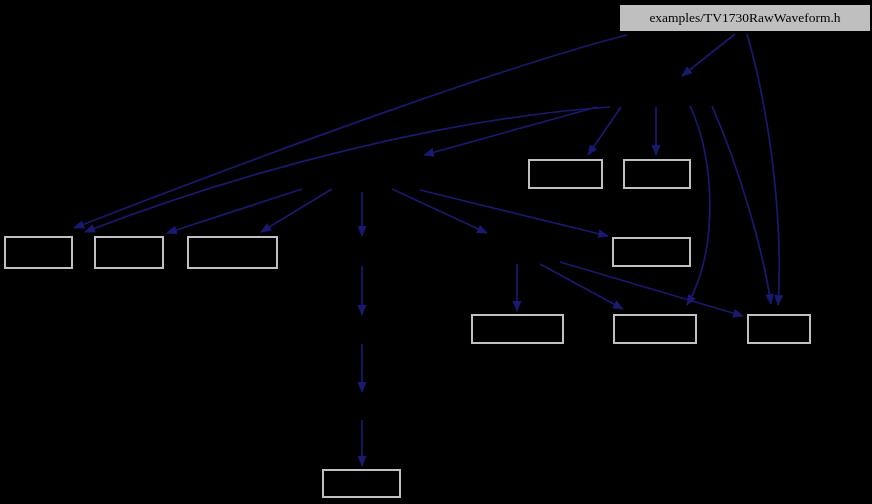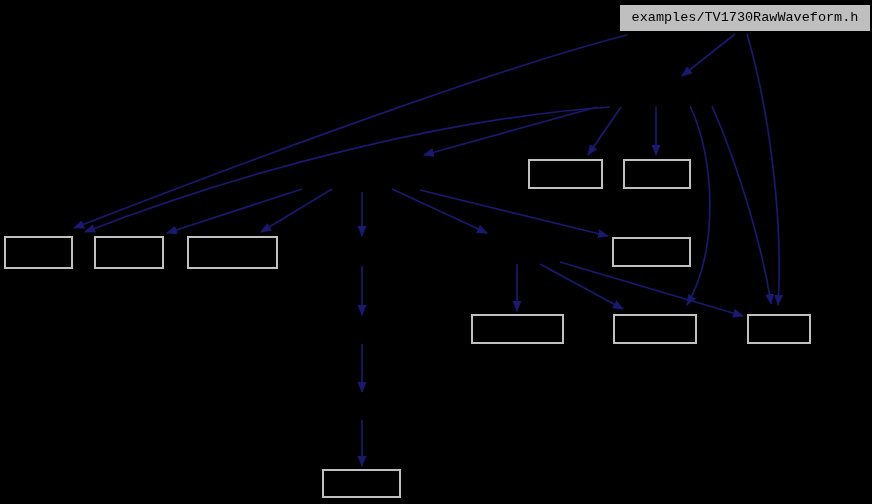--- a/index.html
+++ b/index.html
@@ -13,7 +13,7 @@
     height: 504px;
     background: #000000;
     overflow: hidden;
-    font-family: Liberation Mono, monospace;
+    font-family: Liberation Serif, serif;
   }
   #graph-svg {
     position: absolute;

